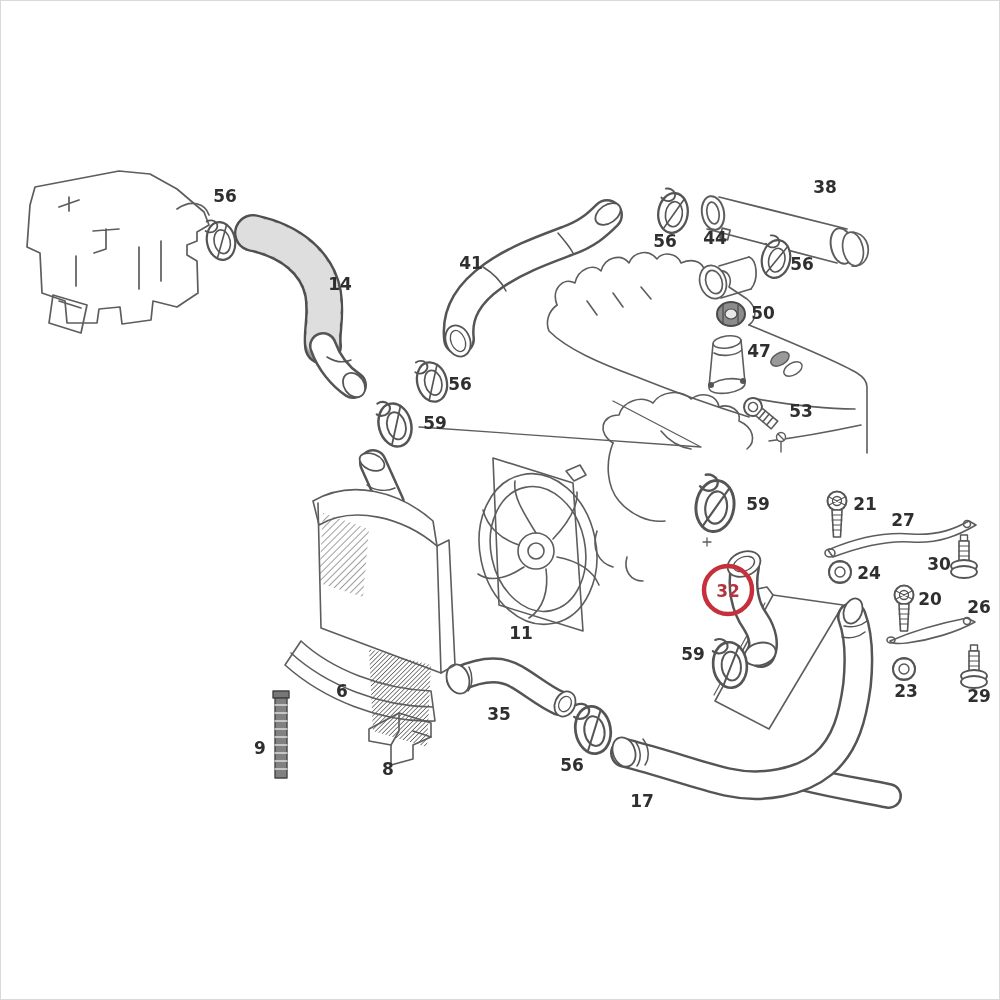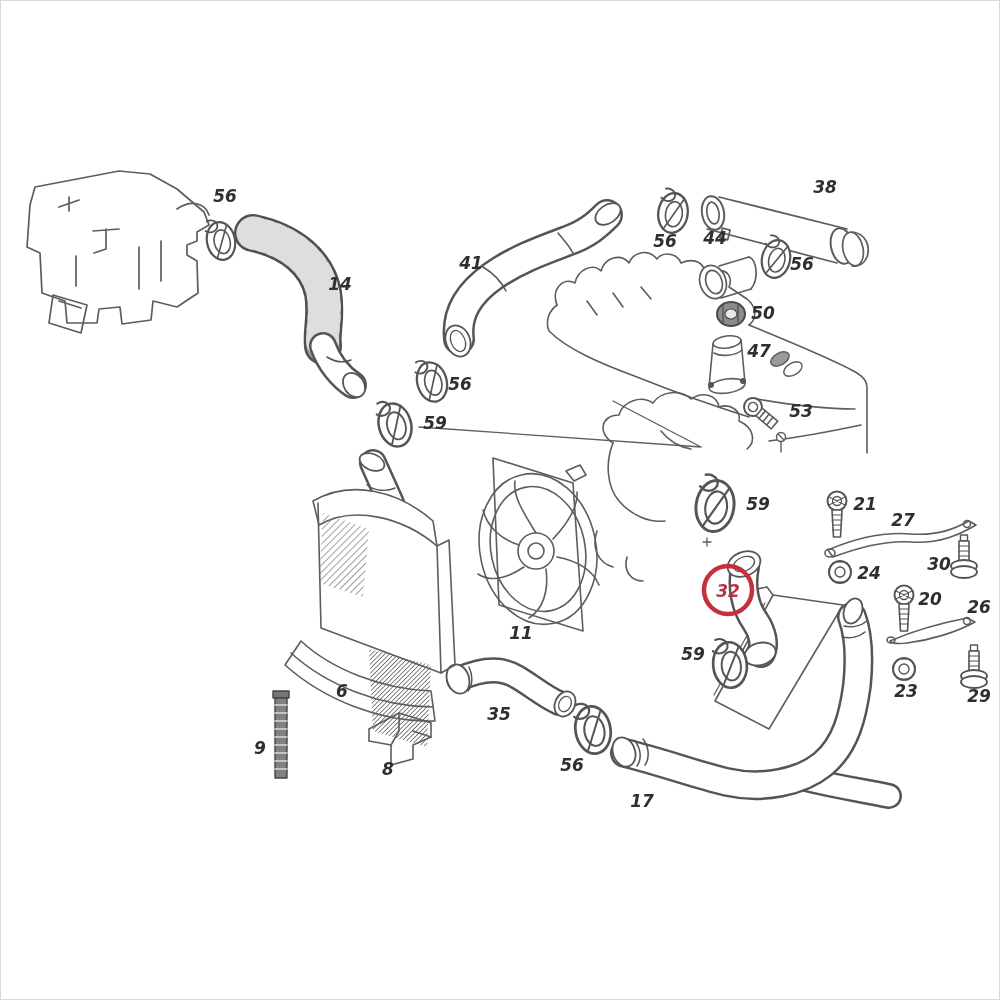--- a/index.html
+++ b/index.html
@@ -7,7 +7,6 @@
     position:relative;width:998px;height:998px;margin:0 auto;
     background:#ffffff;border:1px solid #d9d9d9;overflow:hidden;
     font-family:"DejaVu Sans",sans-serif;
-    font-style:italic;
   }
   svg{display:block;}
   #labels-layer text{

